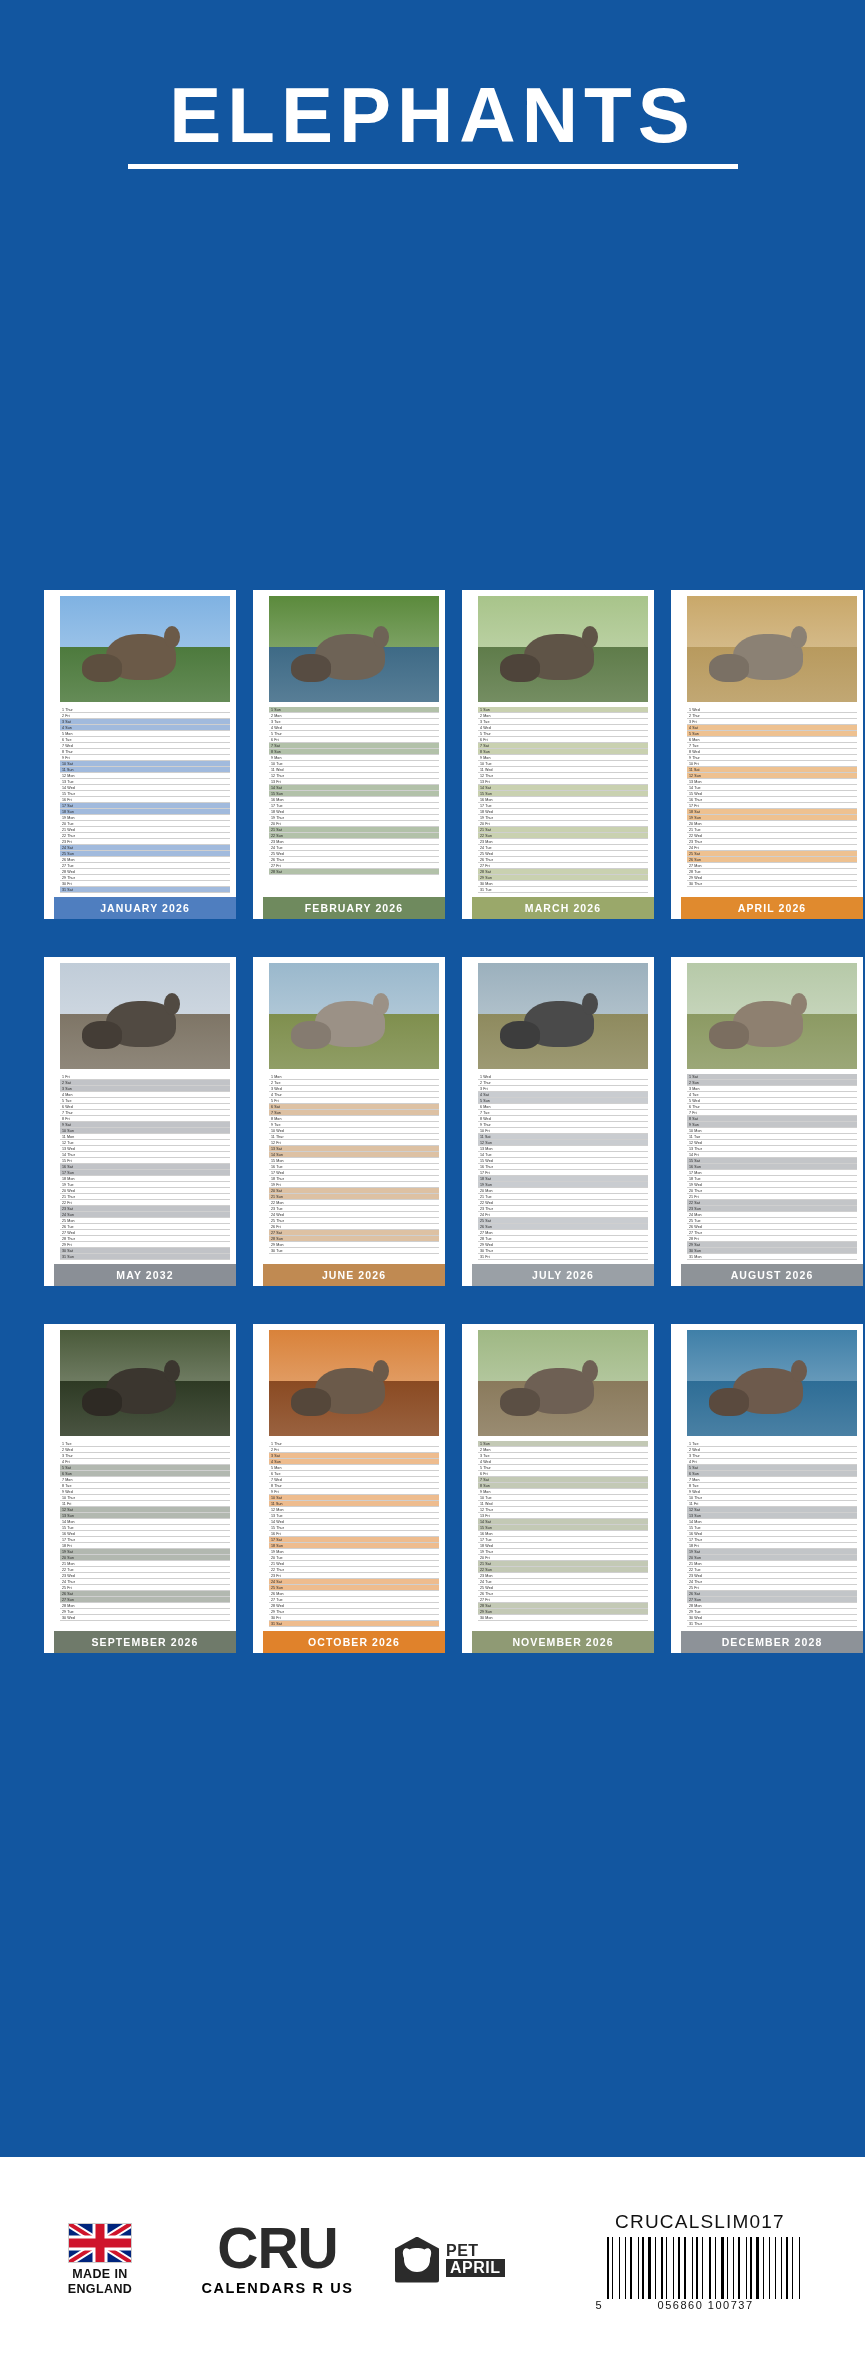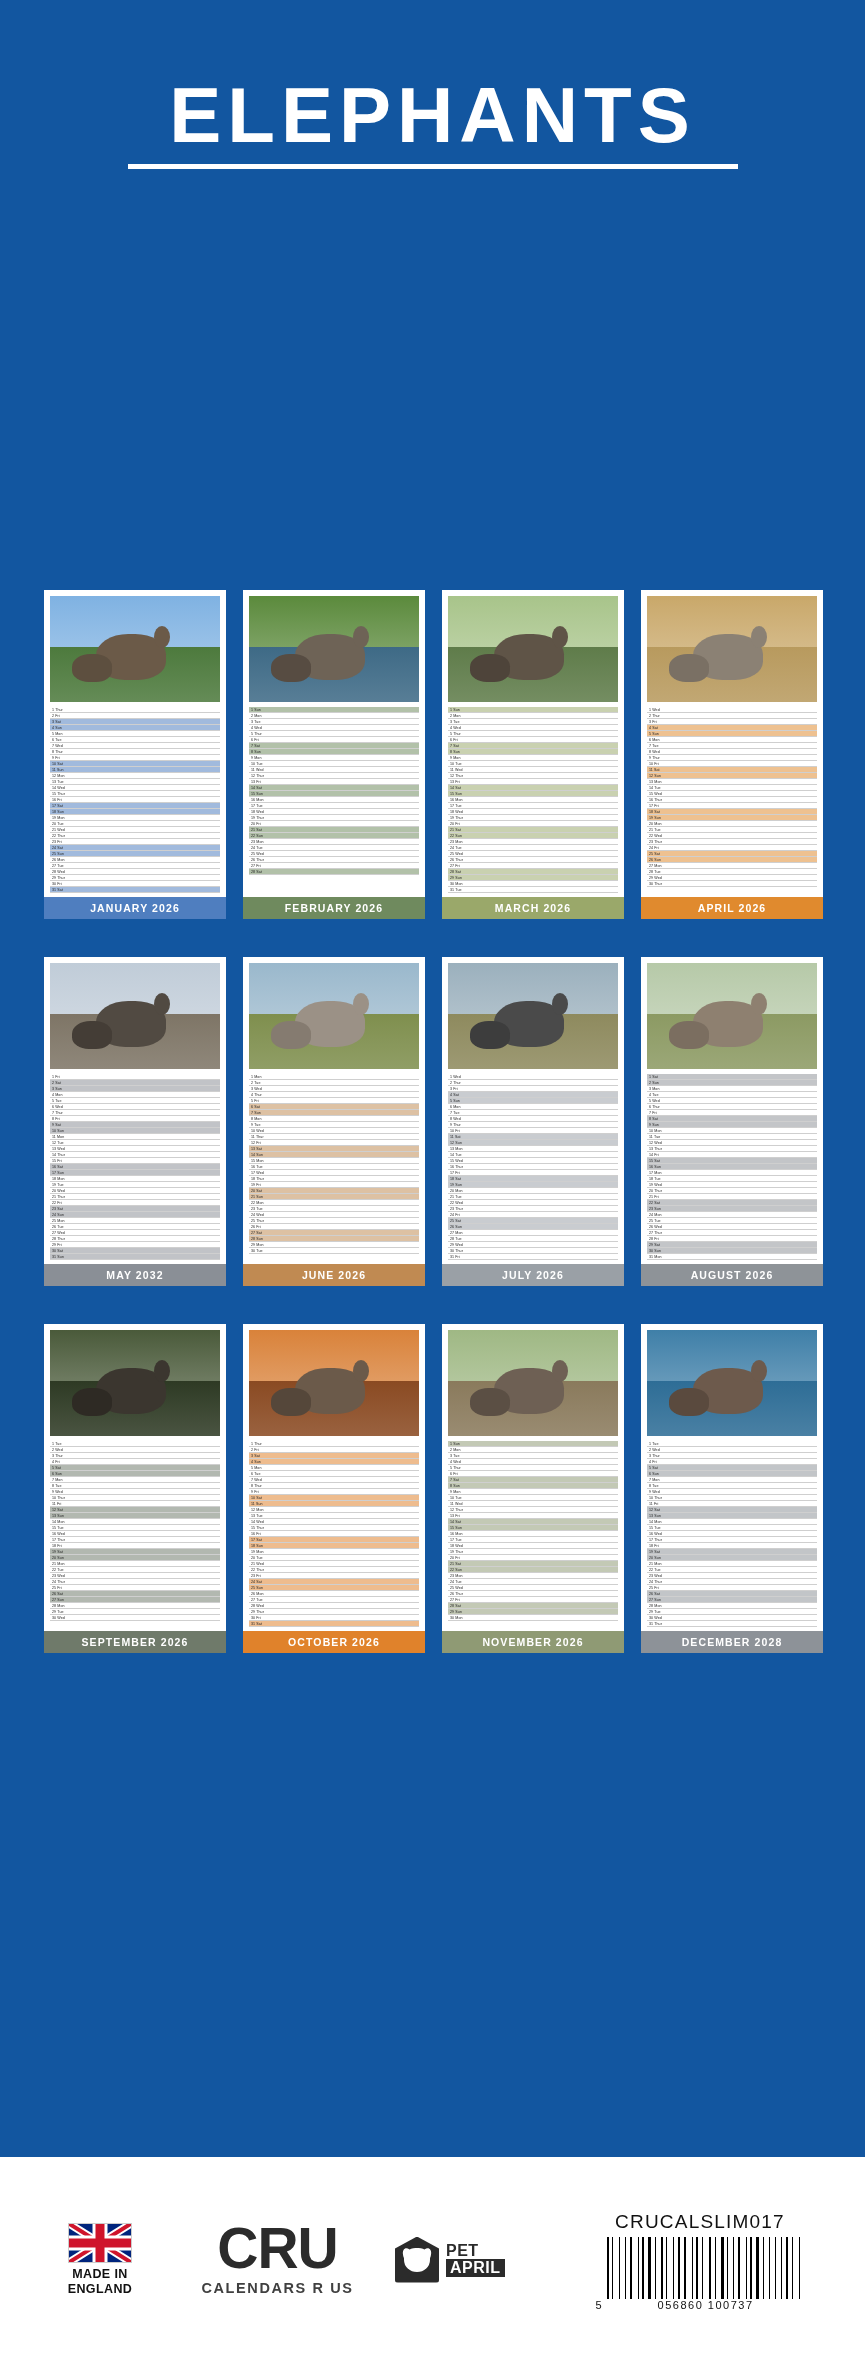--- a/index.html
+++ b/index.html
@@ -57,7 +57,7 @@
   .month {
     width: 208px;
     background: #ffffff;
-    padding: 6px 6px 0 6px;
+    padding: 6px 6px 0 16px;
     display: flex;
     flex-direction: column;
   }

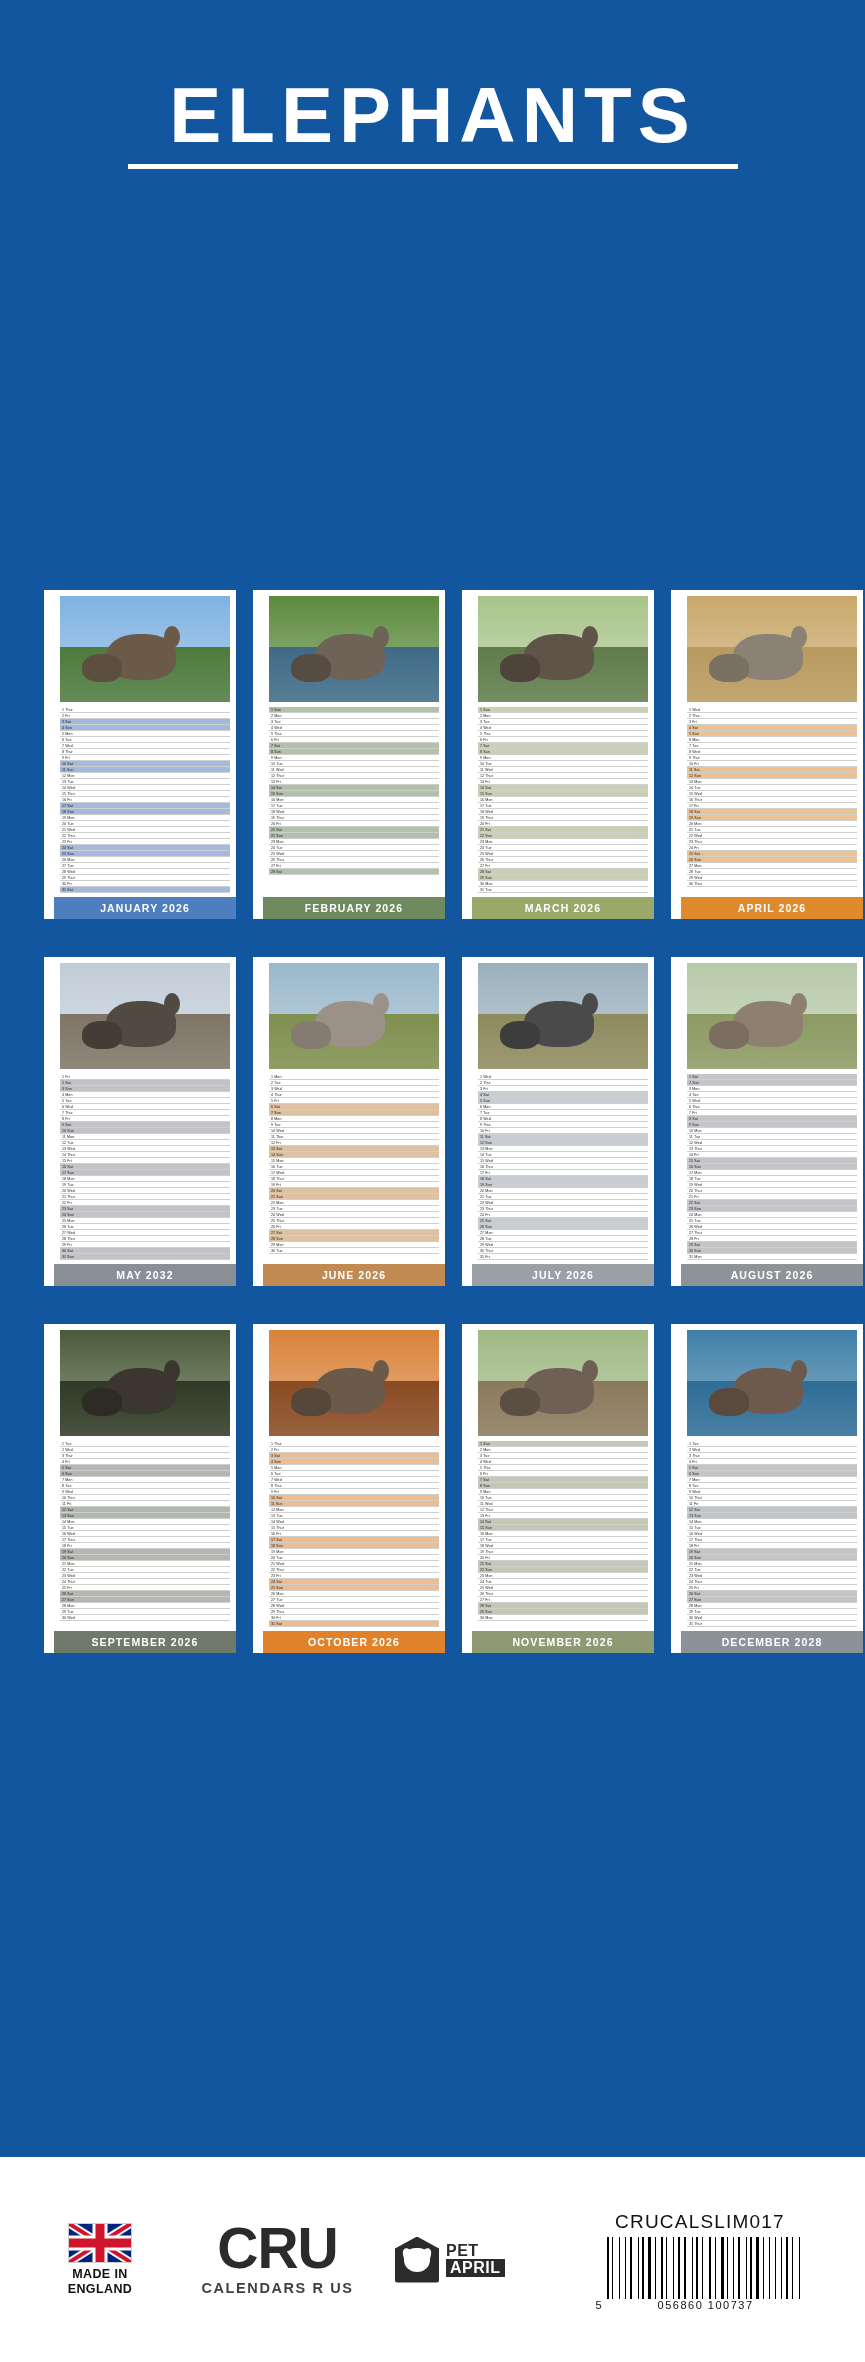--- a/index.html
+++ b/index.html
@@ -175,7 +175,7 @@
   .cru-sub {
     font-size: 14.5px;
     font-weight: bold;
-    color: #404040;
+    color: #000000;
     letter-spacing: 1.6px;
   }
   .pet-house {

